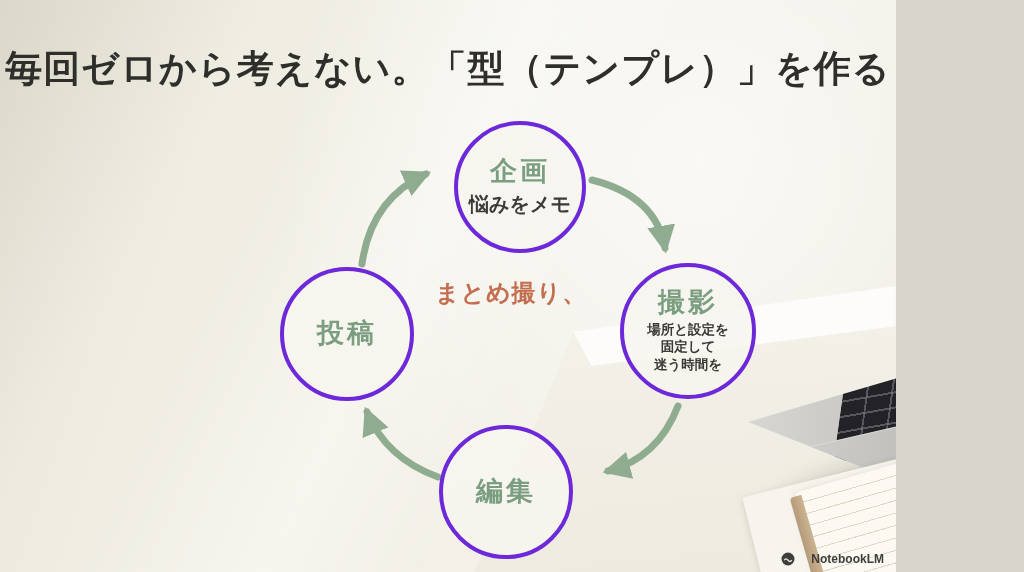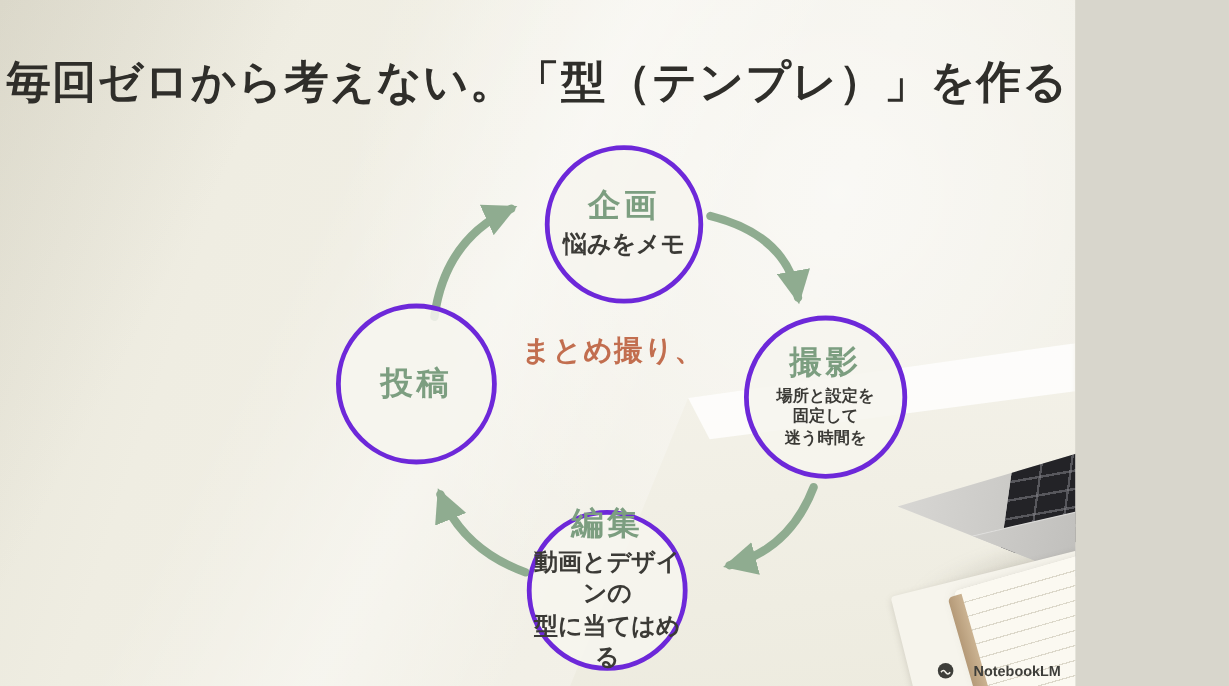--- a/index.html
+++ b/index.html
@@ -74,7 +74,7 @@
   .node-plan {left:454px;top:121px;width:132px;height:132px;}
   .node-shoot{left:620px;top:263px;width:136px;height:136px;}
   .node-edit {left:439px;top:425px;width:134px;height:134px;}
-  .node-post {left:280px;top:253px;width:134px;height:134px;}
+  .node-post {left:280px;top:267px;width:134px;height:134px;}
   .node-label{font-size:27px;font-weight:700;color:#7c9e80;letter-spacing:3px;line-height:1.1;}
   .node-sub{font-size:20px;font-weight:700;color:#3b3a36;line-height:1.32;margin-top:4px;}
   .node-shoot .node-sub{font-size:13.5px;margin-top:3px;}

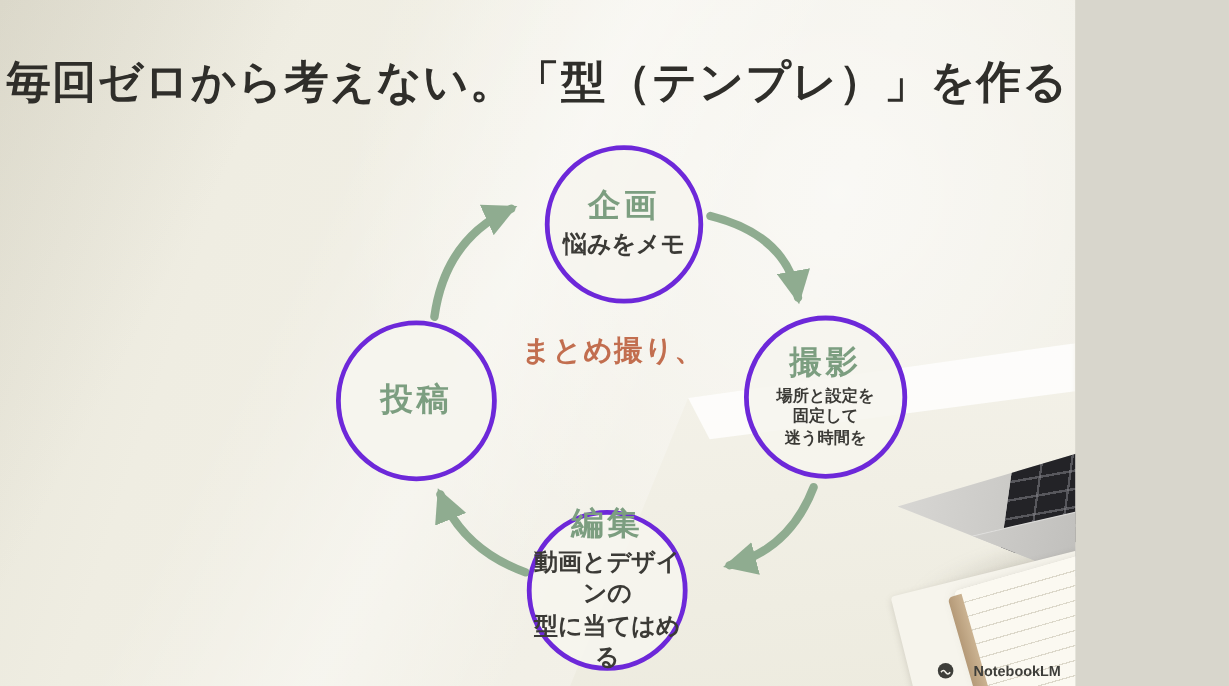--- a/index.html
+++ b/index.html
@@ -147,10 +147,6 @@
 
     <div class="node node-edit">
       <div class="node-label">編集</div>
-      <div class="node-sub">
-        <div>動画とデザインの</div>
-        <div>型に当てはめる</div>
-      </div>
     </div>
 
     <div class="node node-post">

